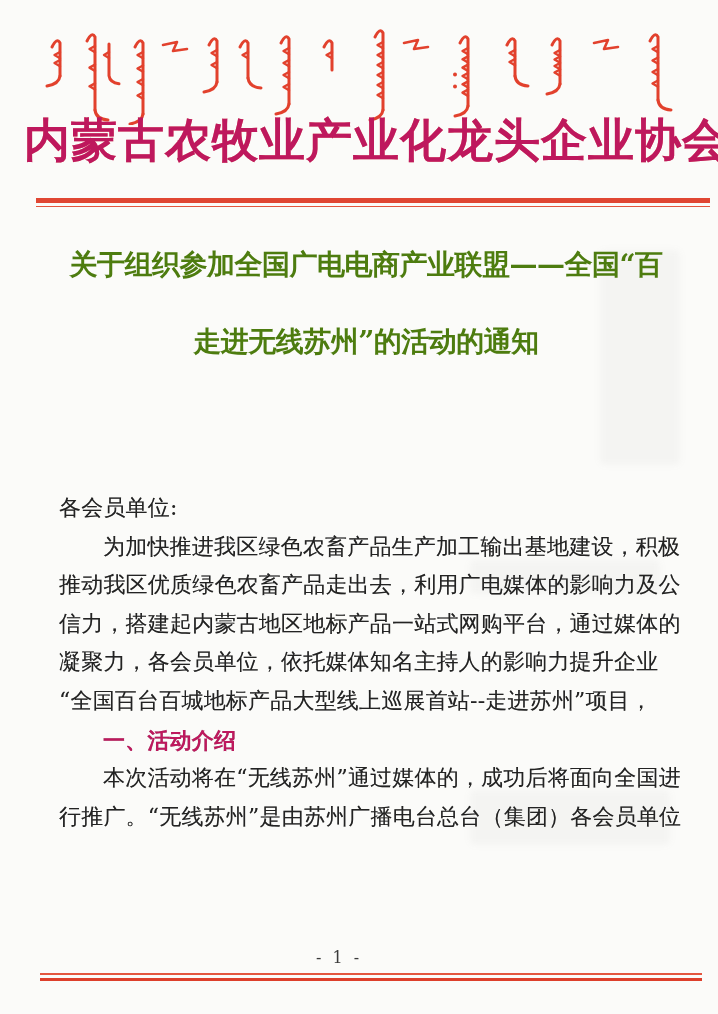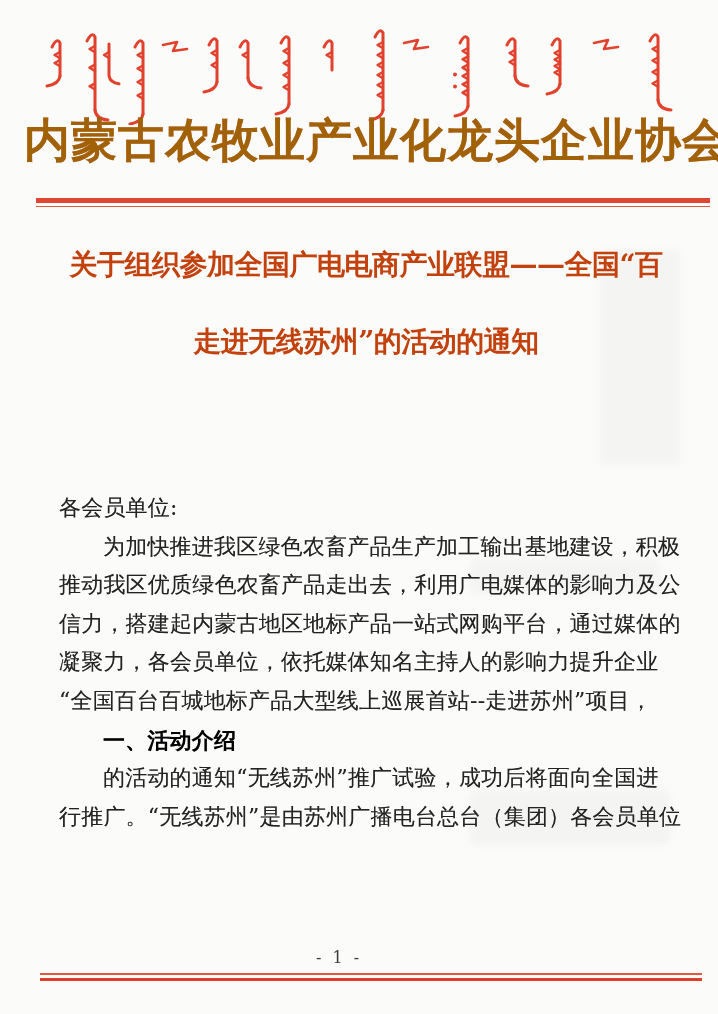--- a/index.html
+++ b/index.html
@@ -22,7 +22,7 @@
     text-align:center;
     font-size:46px;font-weight:bold;
     letter-spacing:1px;
-    color:#a16207;
+    color:#be185d;
     text-shadow:0 0 .5px rgba(220,58,39,.6);
     white-space:nowrap;
   }

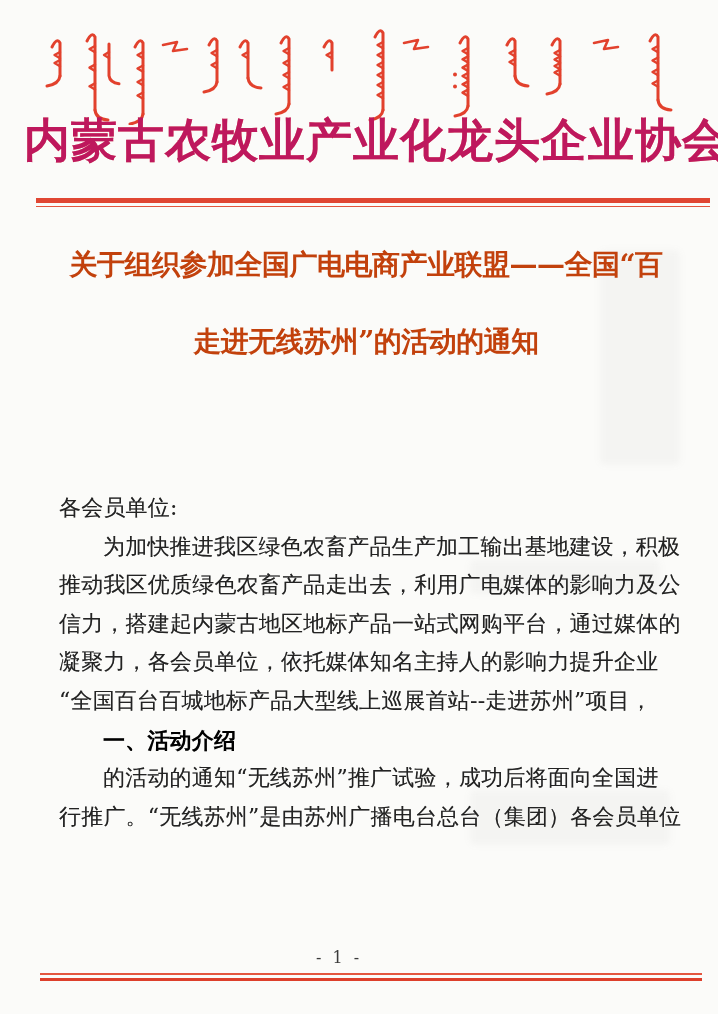--- a/index.html
+++ b/index.html
@@ -43,7 +43,7 @@
     font-weight:bold;
     font-size:28px;
     letter-spacing:-.5px;
-    color:#c2410c;
+    color:#4d7c0f;
   }
   .doc-title .t-line{height:76.5px;line-height:62px;white-space:nowrap;}
 

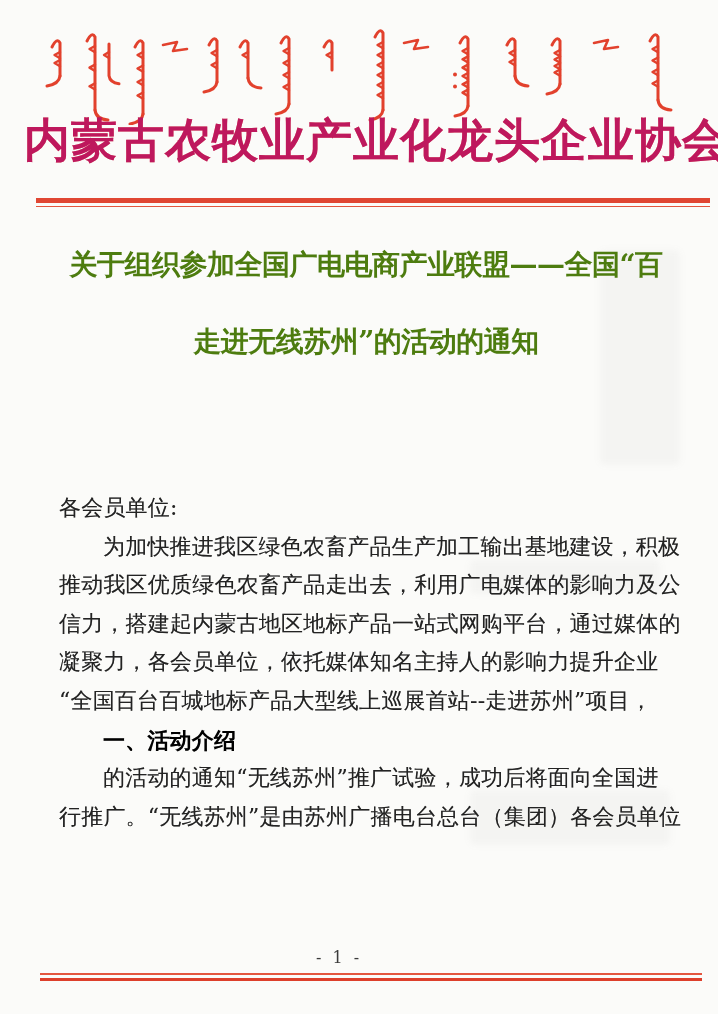--- a/index.html
+++ b/index.html
@@ -58,7 +58,7 @@
   }
   .body-text .line{white-space:nowrap;}
   .indent{text-indent:2em;}
-  .sec-heading{font-weight:bold;color:#000000;}
+  .sec-heading{font-weight:bold;color:#be185d;}
 
   
   .page-number{

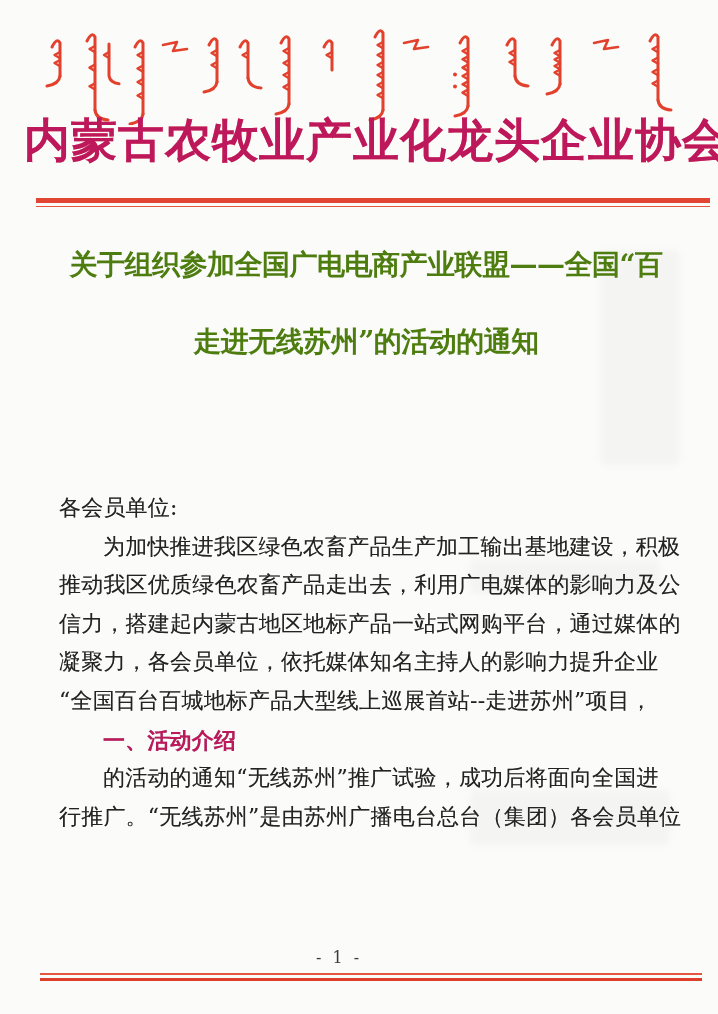--- a/index.html
+++ b/index.html
@@ -179,7 +179,7 @@
 
     <div class="line indent sec-heading">一、活动介绍</div>
 
-    <div class="line indent">的活动的通知“无线苏州”推广试验，成功后将面向全国进</div>
+    <div class="line indent">本次活动将在“无线苏州”通过媒体的，成功后将面向全国进</div>
     <div class="line">行推广。“无线苏州”是由苏州广播电台总台（集团）各会员单位</div>
   </div>
 

